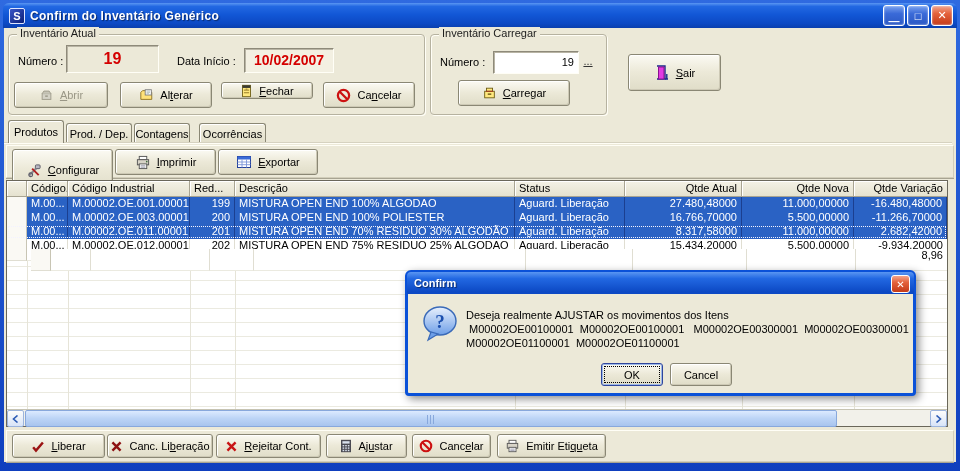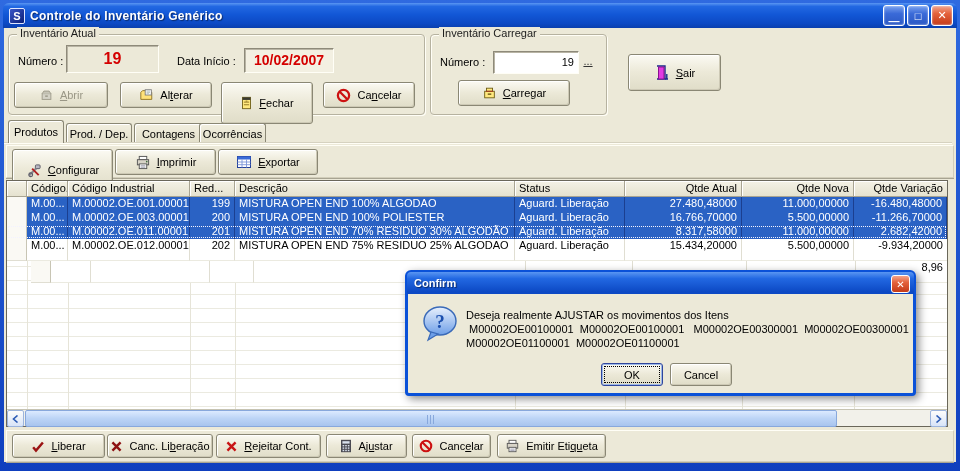--- a/index.html
+++ b/index.html
@@ -102,7 +102,7 @@
 
   <div class="titlebar">
     <div class="appicon">S</div>
-    <div class="title-text">Controle do Inventário Genérico</div>
+    <div class="title-text">Confirm do Inventário Genérico</div>
   </div>
   <div class="tbtns">
     <div class="tbtn">

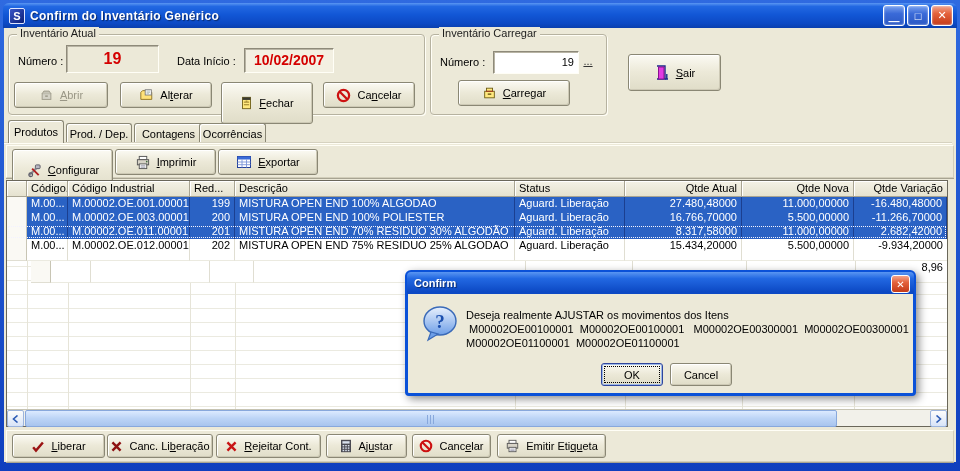--- a/index.html
+++ b/index.html
@@ -150,7 +150,7 @@
         </span>
       <span>Al<u>t</u>erar</span>
     </div>
-    <div class="btn" style="left:217px;top:54px;width:92px;height:42px;">
+    <div class="btn" style="left:217px;top:54px;width:92px;height:17px;">
       <span class="ico">
           <svg width="13" height="14" viewBox="0 0 14 16">
             <rect x="2.5" y="1.5" width="9" height="13" fill="#ffe87e" stroke="#6a5a10"></rect>

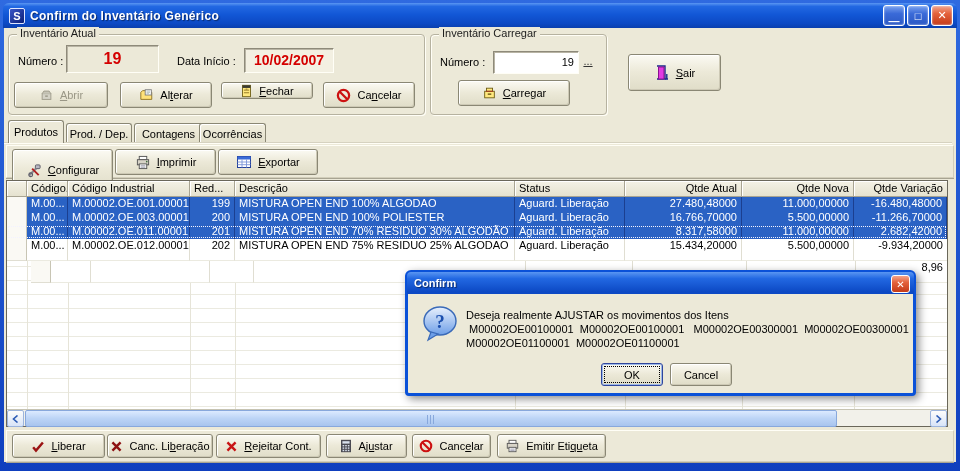--- a/index.html
+++ b/index.html
@@ -208,7 +208,7 @@
     <div class="tab inactive" style="left:62px;top:95px;width:66px;height:20px;">
       <span>Prod. / Dep.</span>
     </div>
-    <div class="tab inactive" style="left:130px;top:95px;width:69px;height:20px;">
+    <div class="tab inactive" style="left:130px;top:95px;width:56px;height:20px;">
       <span>Contagens</span>
     </div>
     <div class="tab inactive" style="left:195px;top:95px;width:67px;height:20px;">

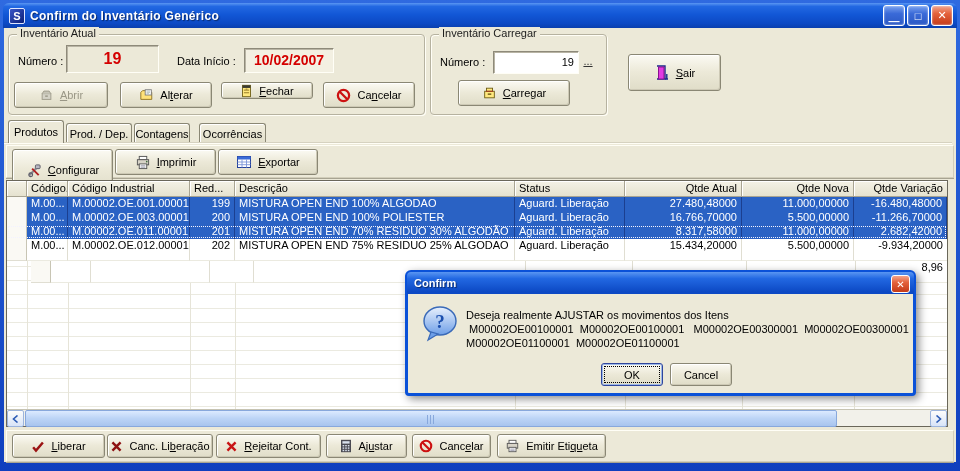--- a/index.html
+++ b/index.html
@@ -319,7 +319,7 @@
         <div class="gcell c7 num">5.500,00000</div>
         <div class="gcell c8 num">-9.934,20000</div>
       </div>
-      <div class="grow plain" style="top:64px;padding-left:24px;">
+      <div class="grow plain" style="top:52px;padding-left:24px;">
         <div class="gcell c0 ind"></div>
         <div class="gcell c1"></div>
           <div class="gcell c2"></div>

